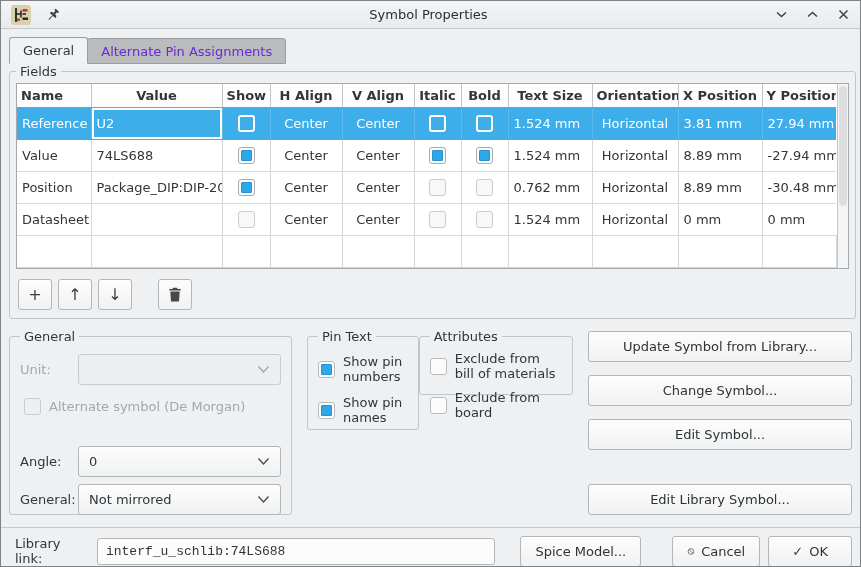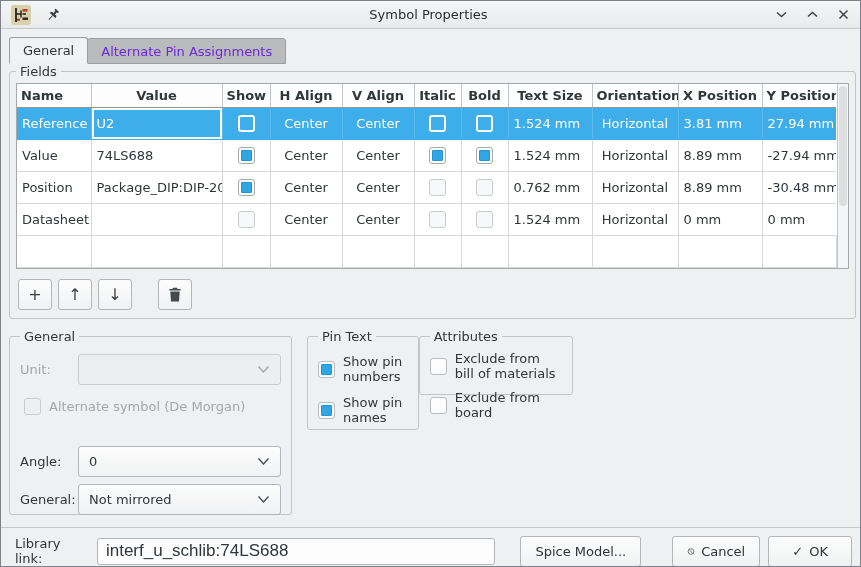--- a/index.html
+++ b/index.html
@@ -383,6 +383,20 @@
     </fieldset>
   </div>
 
+  <div class="col-buttons">
+    <div class="push-btn">
+      <span>Update Symbol from Library...</span>
+    </div>
+    <div class="push-btn">
+      <span>Change Symbol...</span>
+    </div>
+    <div class="push-btn">
+      <span>Edit Symbol...</span>
+    </div>
+    <div class="push-btn last">
+      <span>Edit Library Symbol...</span>
+    </div>
+  </div>
 </div>
 
 <div class="footer-sep"></div>

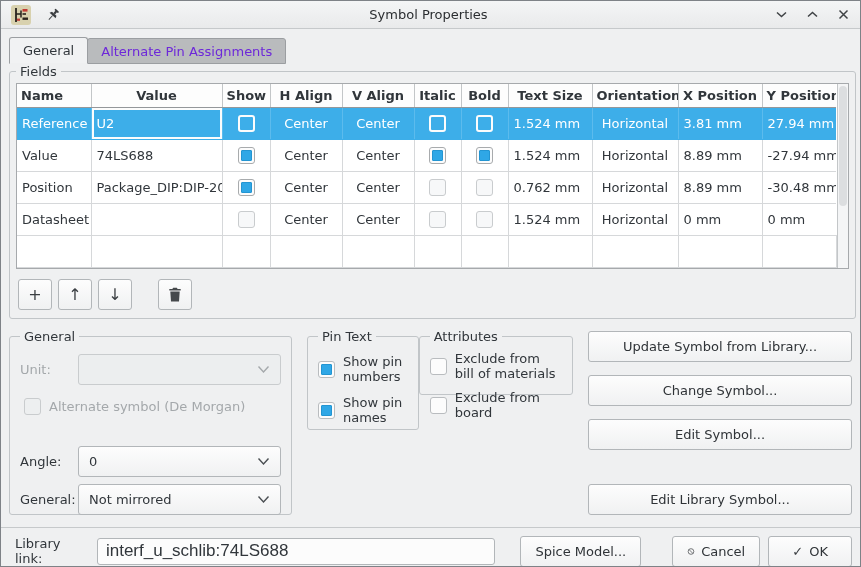--- a/index.html
+++ b/index.html
@@ -143,7 +143,7 @@
     width: 414px; height: 27px;
     border: 1px solid #b2b6b9; border-radius: 3px;
     background: #fcfcfc; padding: 0 8px;
-    font-family: Liberation Sans, sans-serif; font-size: 17px; color: #31363b;
+    font-family: Liberation Mono, monospace; font-size: 13px; color: #31363b;
   }
   .footer .spice { margin-left: 25px; }
   .footer .cancel { margin-left: 31px; width: 88px; }

